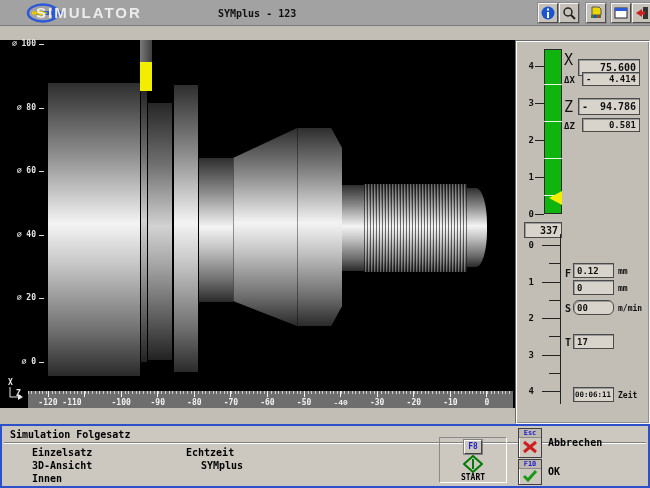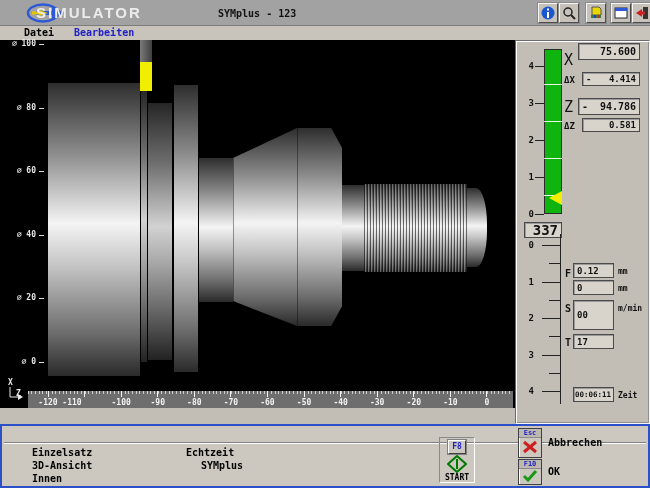--- a/index.html
+++ b/index.html
@@ -123,12 +123,6 @@
       </div>
   </div>
 
-  <div class="abs menubar">
-      <div id="menu-items">
-        <div class="menu-item" style="position:absolute;box-sizing:border-box;left:24px;">Datei</div>
-        <div class="menu-item active" style="position:absolute;box-sizing:border-box;left:74px;">Bearbeiten</div>
-      </div>
-    </div>
 
   <div class="abs simview">
     <div id="dia-axis">

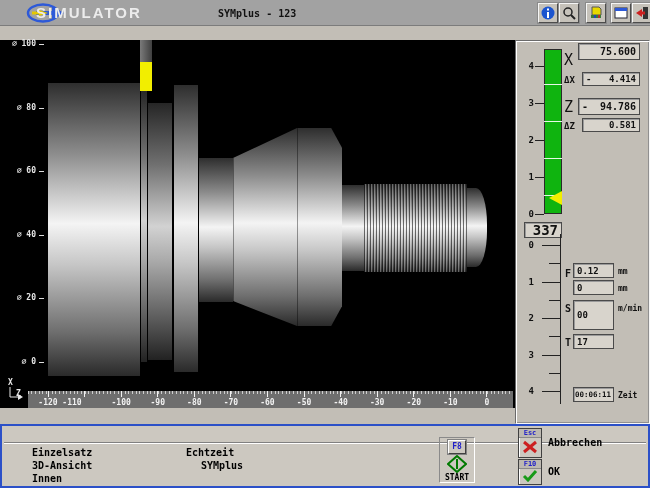--- a/index.html
+++ b/index.html
@@ -223,7 +223,7 @@
     <div class="abs ptr" style="left:33px;top:150px;"></div>
 
     <div class="abs big-axis" style="left:48px;top:10px;">X</div>
-    <div class="abs fld between" style="left:62px;top:2px;width:62px;height:17px;font-size:10px;">
+    <div class="abs fld between" style="left:62px;top:18px;width:62px;height:17px;font-size:10px;">
       <span></span>
       <span>75.600</span>
     </div>

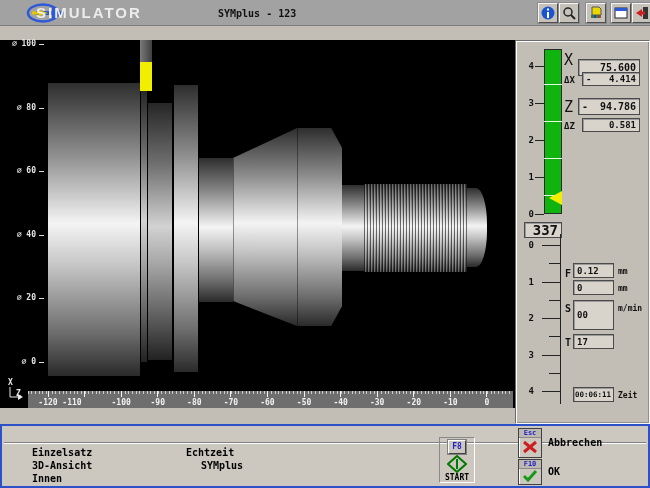--- a/index.html
+++ b/index.html
@@ -244,7 +244,7 @@
       <span>0.581</span>
     </div>
 
-    <div class="abs fld" style="left:8px;top:181px;width:38px;height:16px;font-size:14px;">337</div>
+    <div class="abs fld" style="left:8px;top:181px;width:38px;height:16px;font-size:10px;">337</div>
 
     <div class="abs" style="left:44px;top:193px;width:1px;height:170px;background:#222;"></div>
     <div id="gauge-bottom-marks">

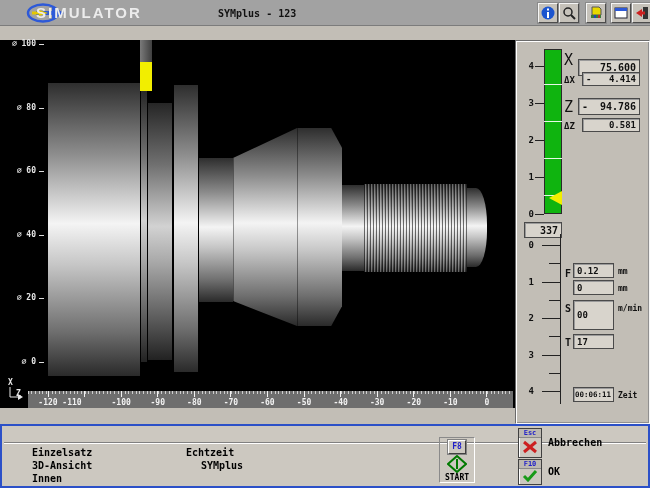--- a/index.html
+++ b/index.html
@@ -271,7 +271,7 @@
     <div class="abs unit" style="left:102px;top:243px;">mm</div>
 
     <div class="abs small-lbl" style="left:49px;top:262px;font-size:10px;">S</div>
-    <div class="abs fld left" style="left:57px;top:259px;width:41px;height:30px;">00</div>
+    <div class="abs fld left" style="left:57px;top:259px;width:41px;height:15px;border-radius:6px;">00</div>
     <div class="abs unit" style="left:102px;top:263px;">m/min</div>
 
     <div class="abs small-lbl" style="left:49px;top:296px;font-size:10px;">T</div>

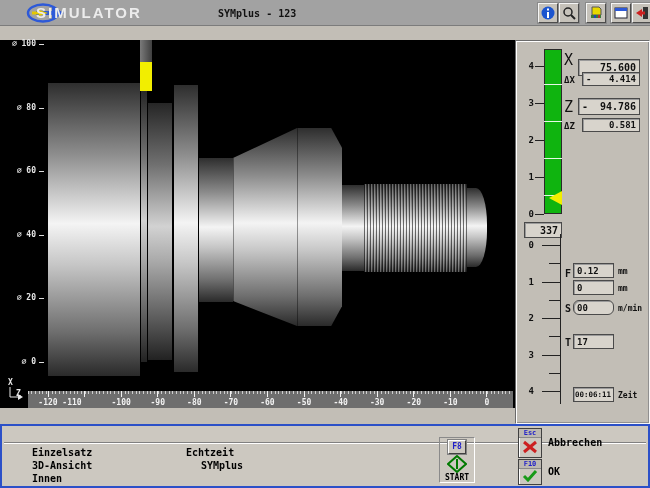--- a/index.html
+++ b/index.html
@@ -178,7 +178,7 @@
           <div class="ruler-major" style="position:absolute;box-sizing:border-box;left:275.56px;"></div>
           <div class="ruler-num" style="position:absolute;box-sizing:border-box;left:262.06px;">-50</div>
           <div class="ruler-major" style="position:absolute;box-sizing:border-box;left:312.14px;"></div>
-          <div class="ruler-num" style="position:absolute;box-sizing:border-box;left:298.64px;">-40</div>
+          <div class="ruler-num" style="position:absolute;box-sizing:border-box;left:298.64px;font-family:Liberation Mono, monospace;">-40</div>
           <div class="ruler-major" style="position:absolute;box-sizing:border-box;left:348.71999999999997px;"></div>
           <div class="ruler-num" style="position:absolute;box-sizing:border-box;left:335.21999999999997px;">-30</div>
           <div class="ruler-major" style="position:absolute;box-sizing:border-box;left:385.29999999999995px;"></div>

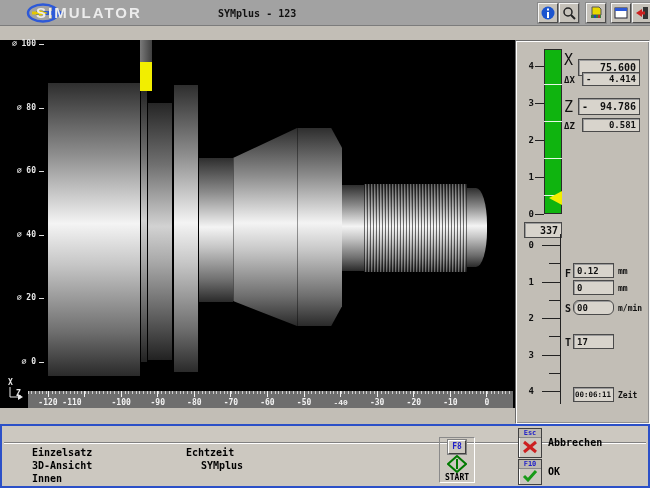--- a/index.html
+++ b/index.html
@@ -282,6 +282,7 @@
   </div>
 
   <div class="abs softkeys">
+    <div class="abs sk-title">Simulation Folgesatz</div>
     <div class="abs sk-rule"></div>
 
     <div class="abs keycap" style="left:8px;top:20px;">F1</div>

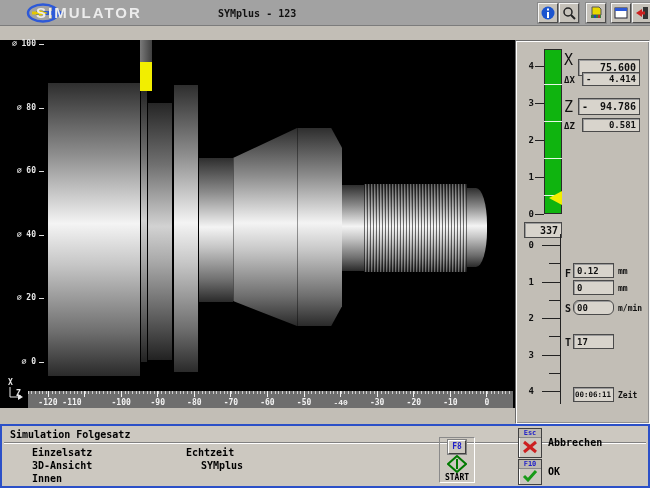--- a/index.html
+++ b/index.html
@@ -298,7 +298,7 @@
     <div class="abs keycap dark" style="left:181px;top:33px;width:8px;">-</div>
     <div class="abs sk-lbl" style="left:199px;top:34px;">SYMplus</div>
 
-    <div class="abs start-box" style="left:437px;top:11px;width:36px;height:46px;">
+    <div class="abs start-box" style="left:437px;top:11px;width:68px;height:46px;">
       <div class="keycap" style="margin-top:2px;">F8</div>
       <svg width="20" height="18" style="margin-top:1px;">
         <polygon points="10,1 19,9 10,17 1,9" fill="none" stroke="#007a00" stroke-width="2"></polygon>

